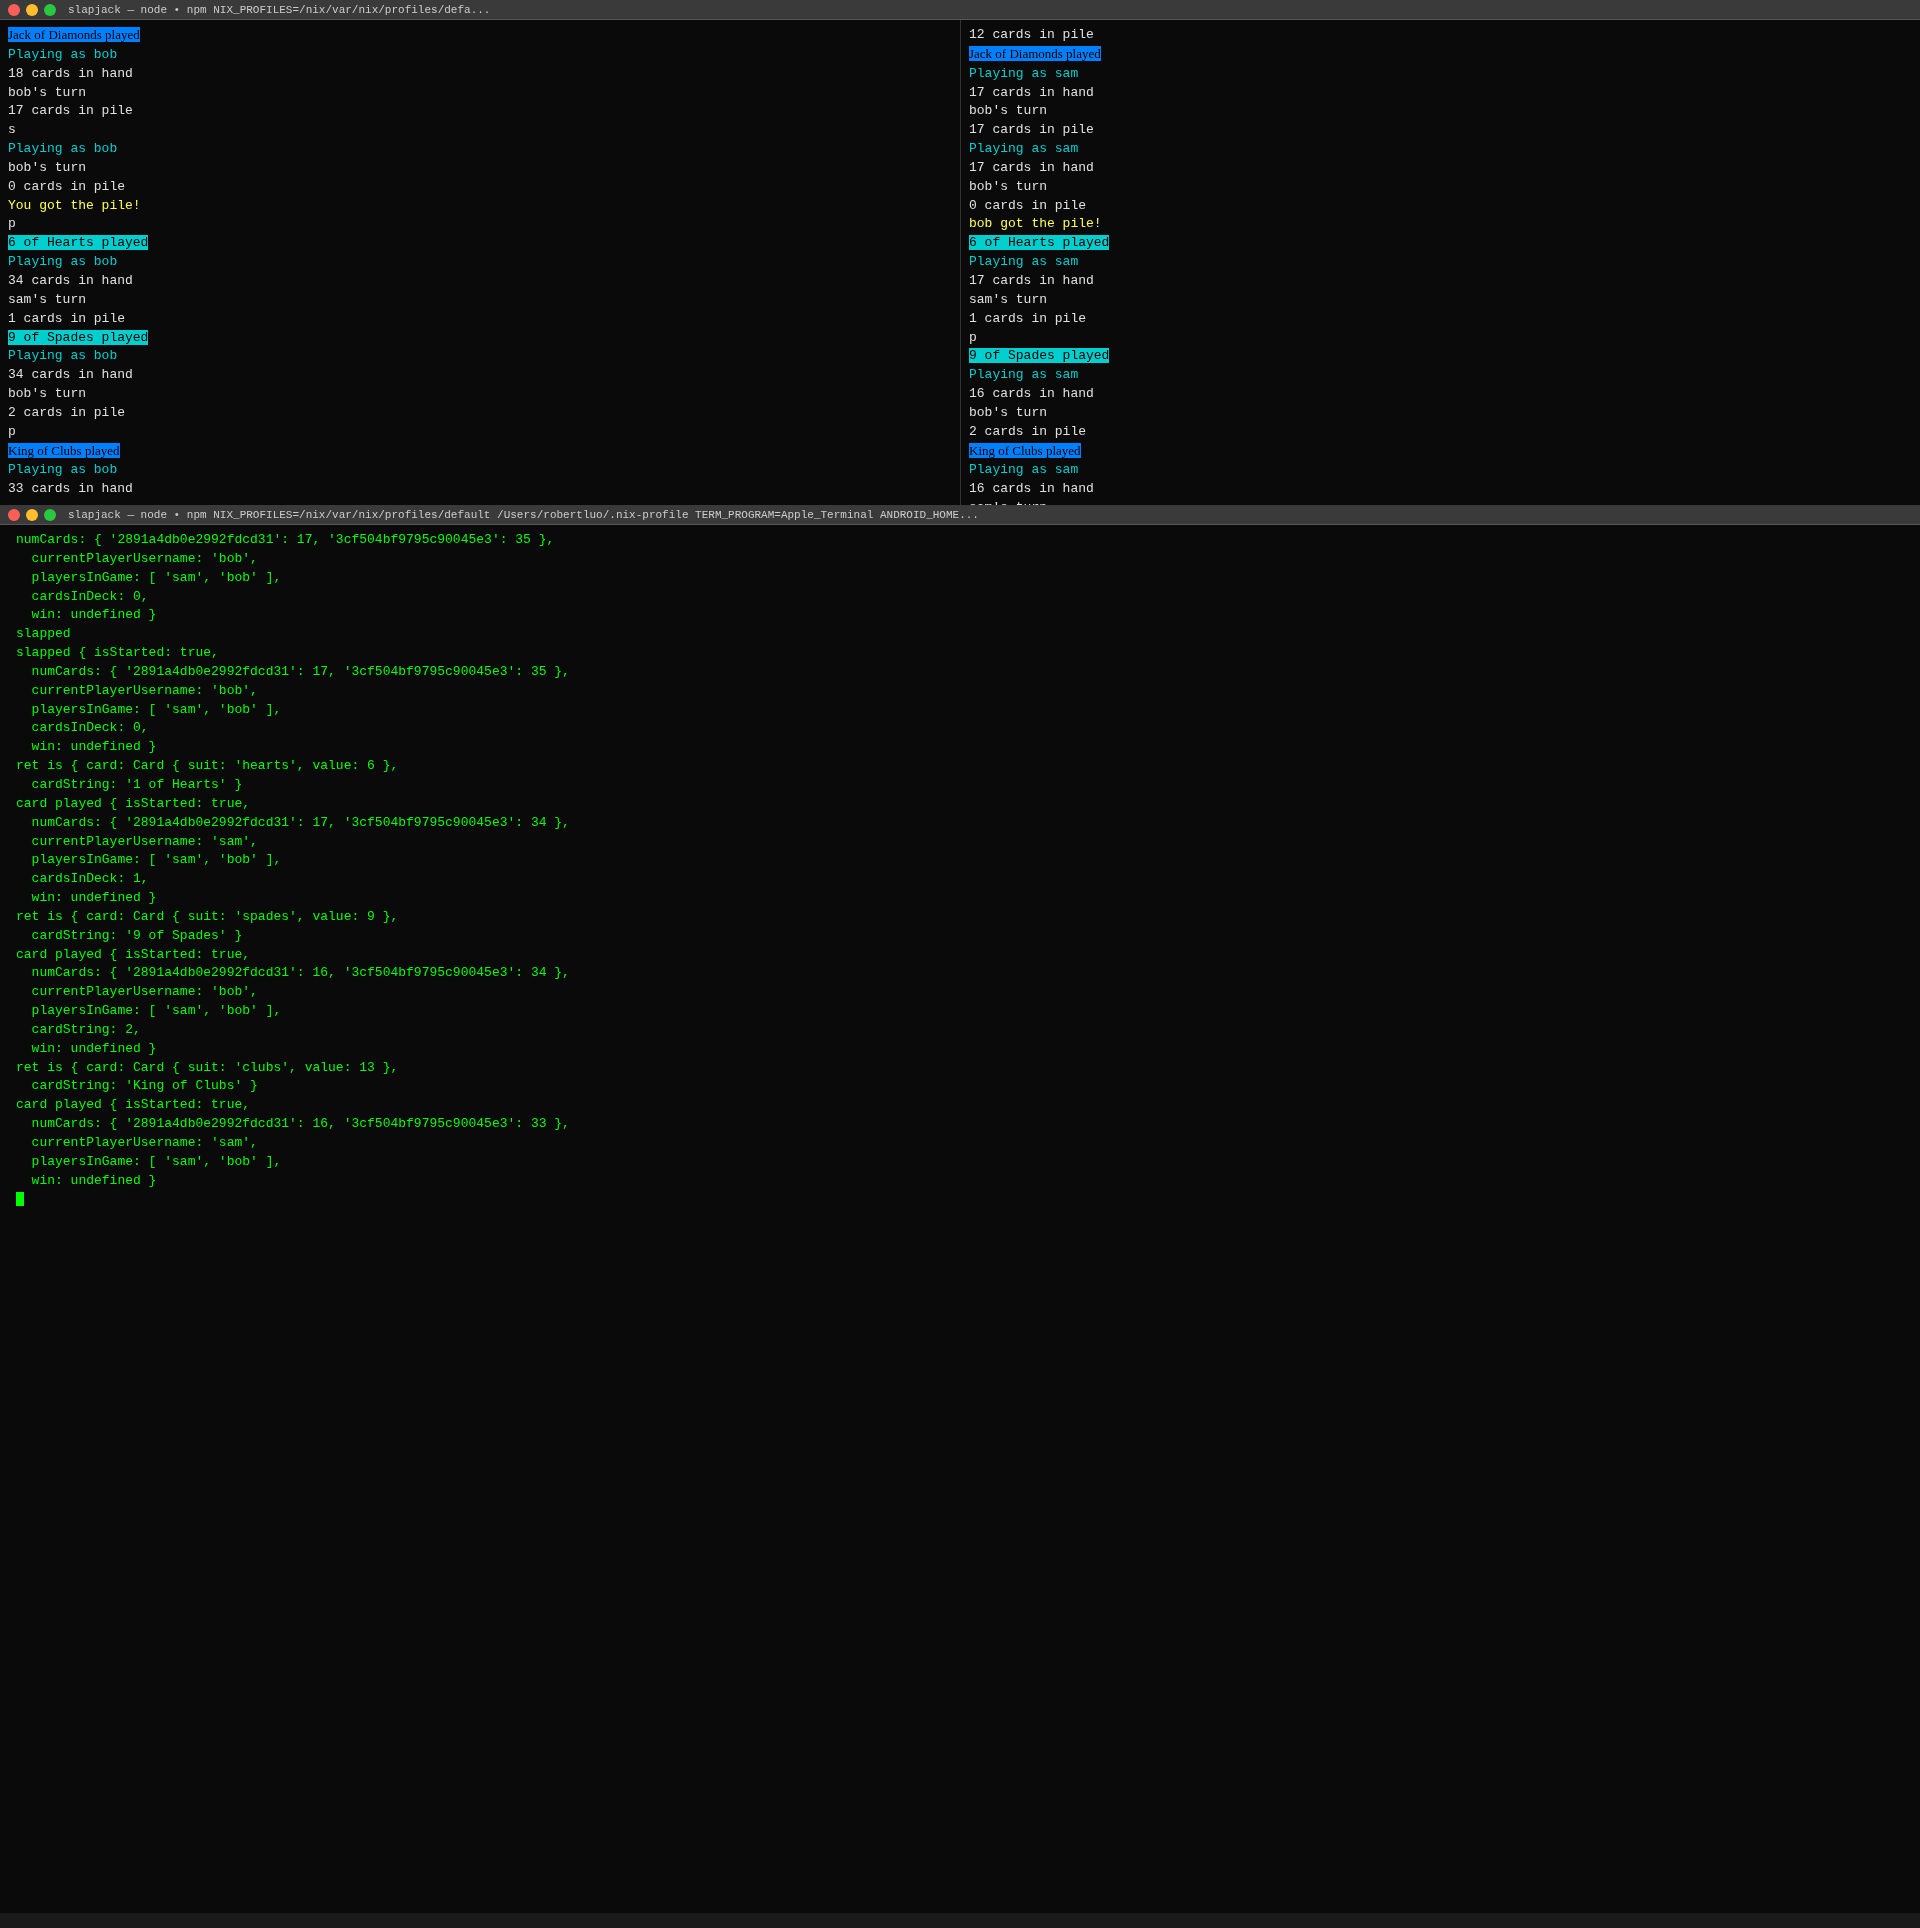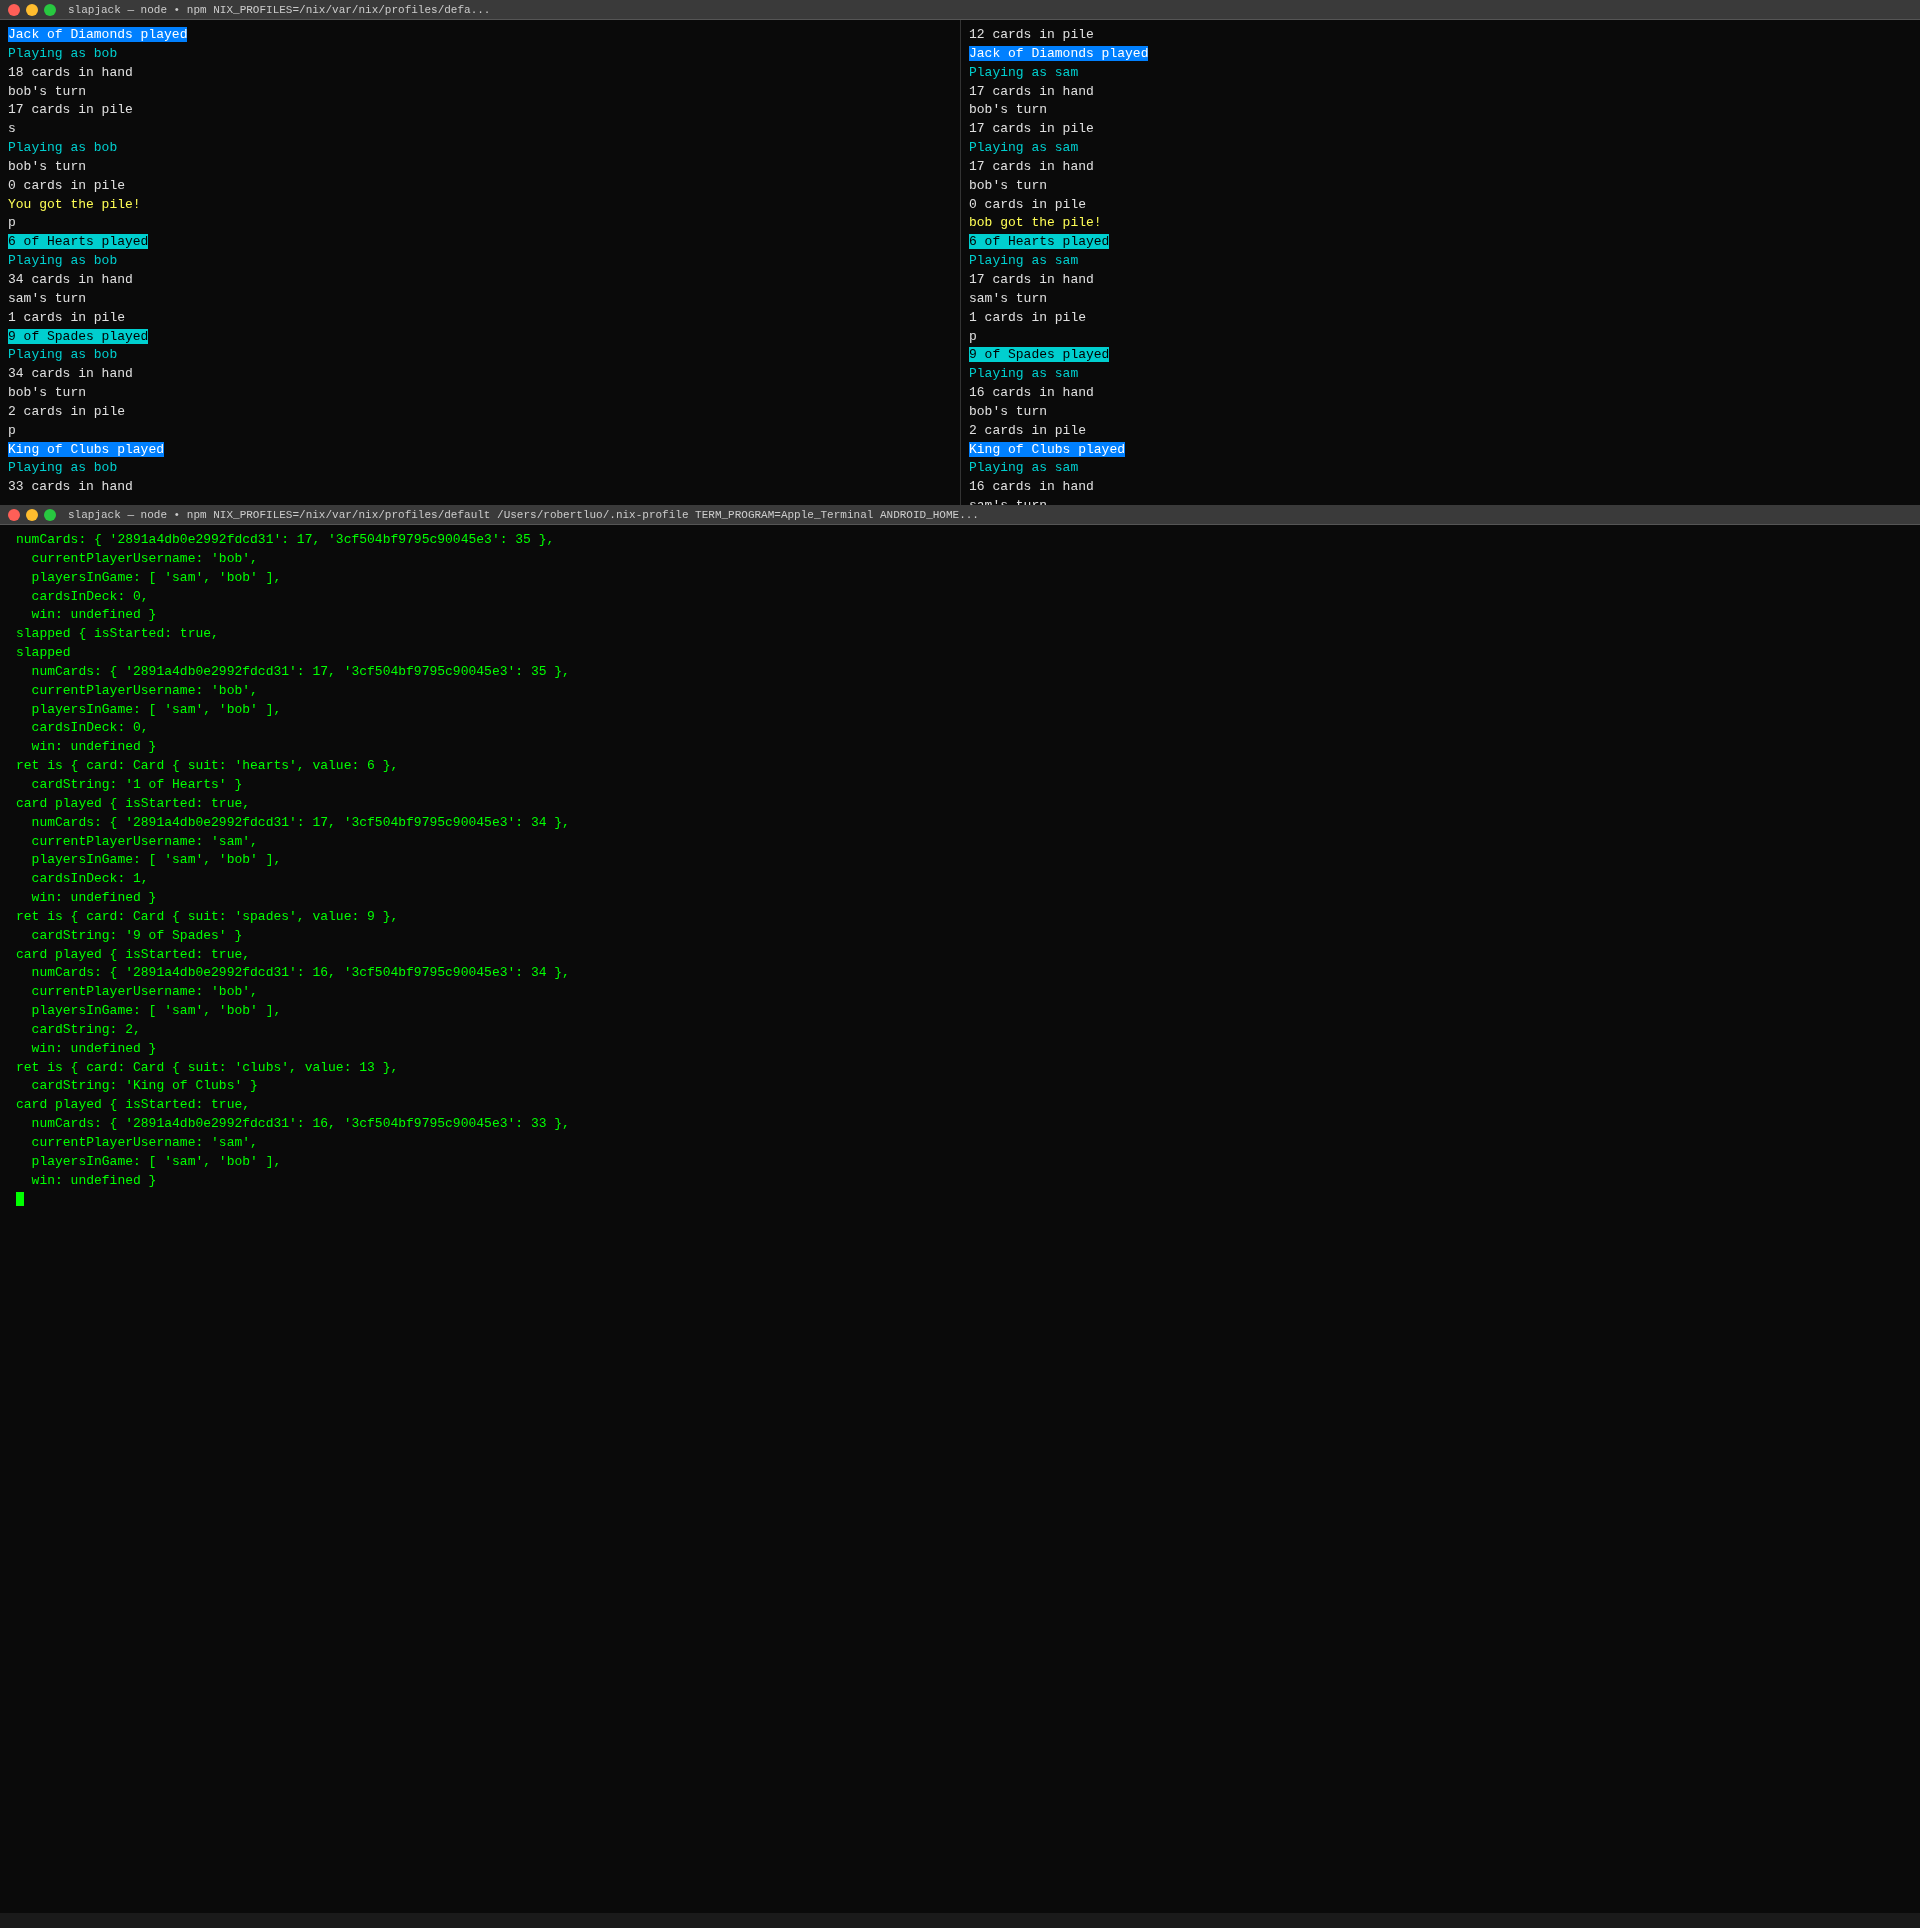--- a/index.html
+++ b/index.html
@@ -73,7 +73,7 @@
     .c-green { color: #00ff00; }
     .c-cyan { color: #00cfcf; }
     .c-yellow { color: #ffff55; }
-    .c-highlight-blue { background: #0080ff; color: #ffffff; }
+    .c-highlight-blue { background: #0080ff; color: #000000; font-family: Liberation Serif, serif; }
     .c-highlight-cyan { background: #00cfcf; color: #000000; }
     .c-cursor {
       display: inline-block;

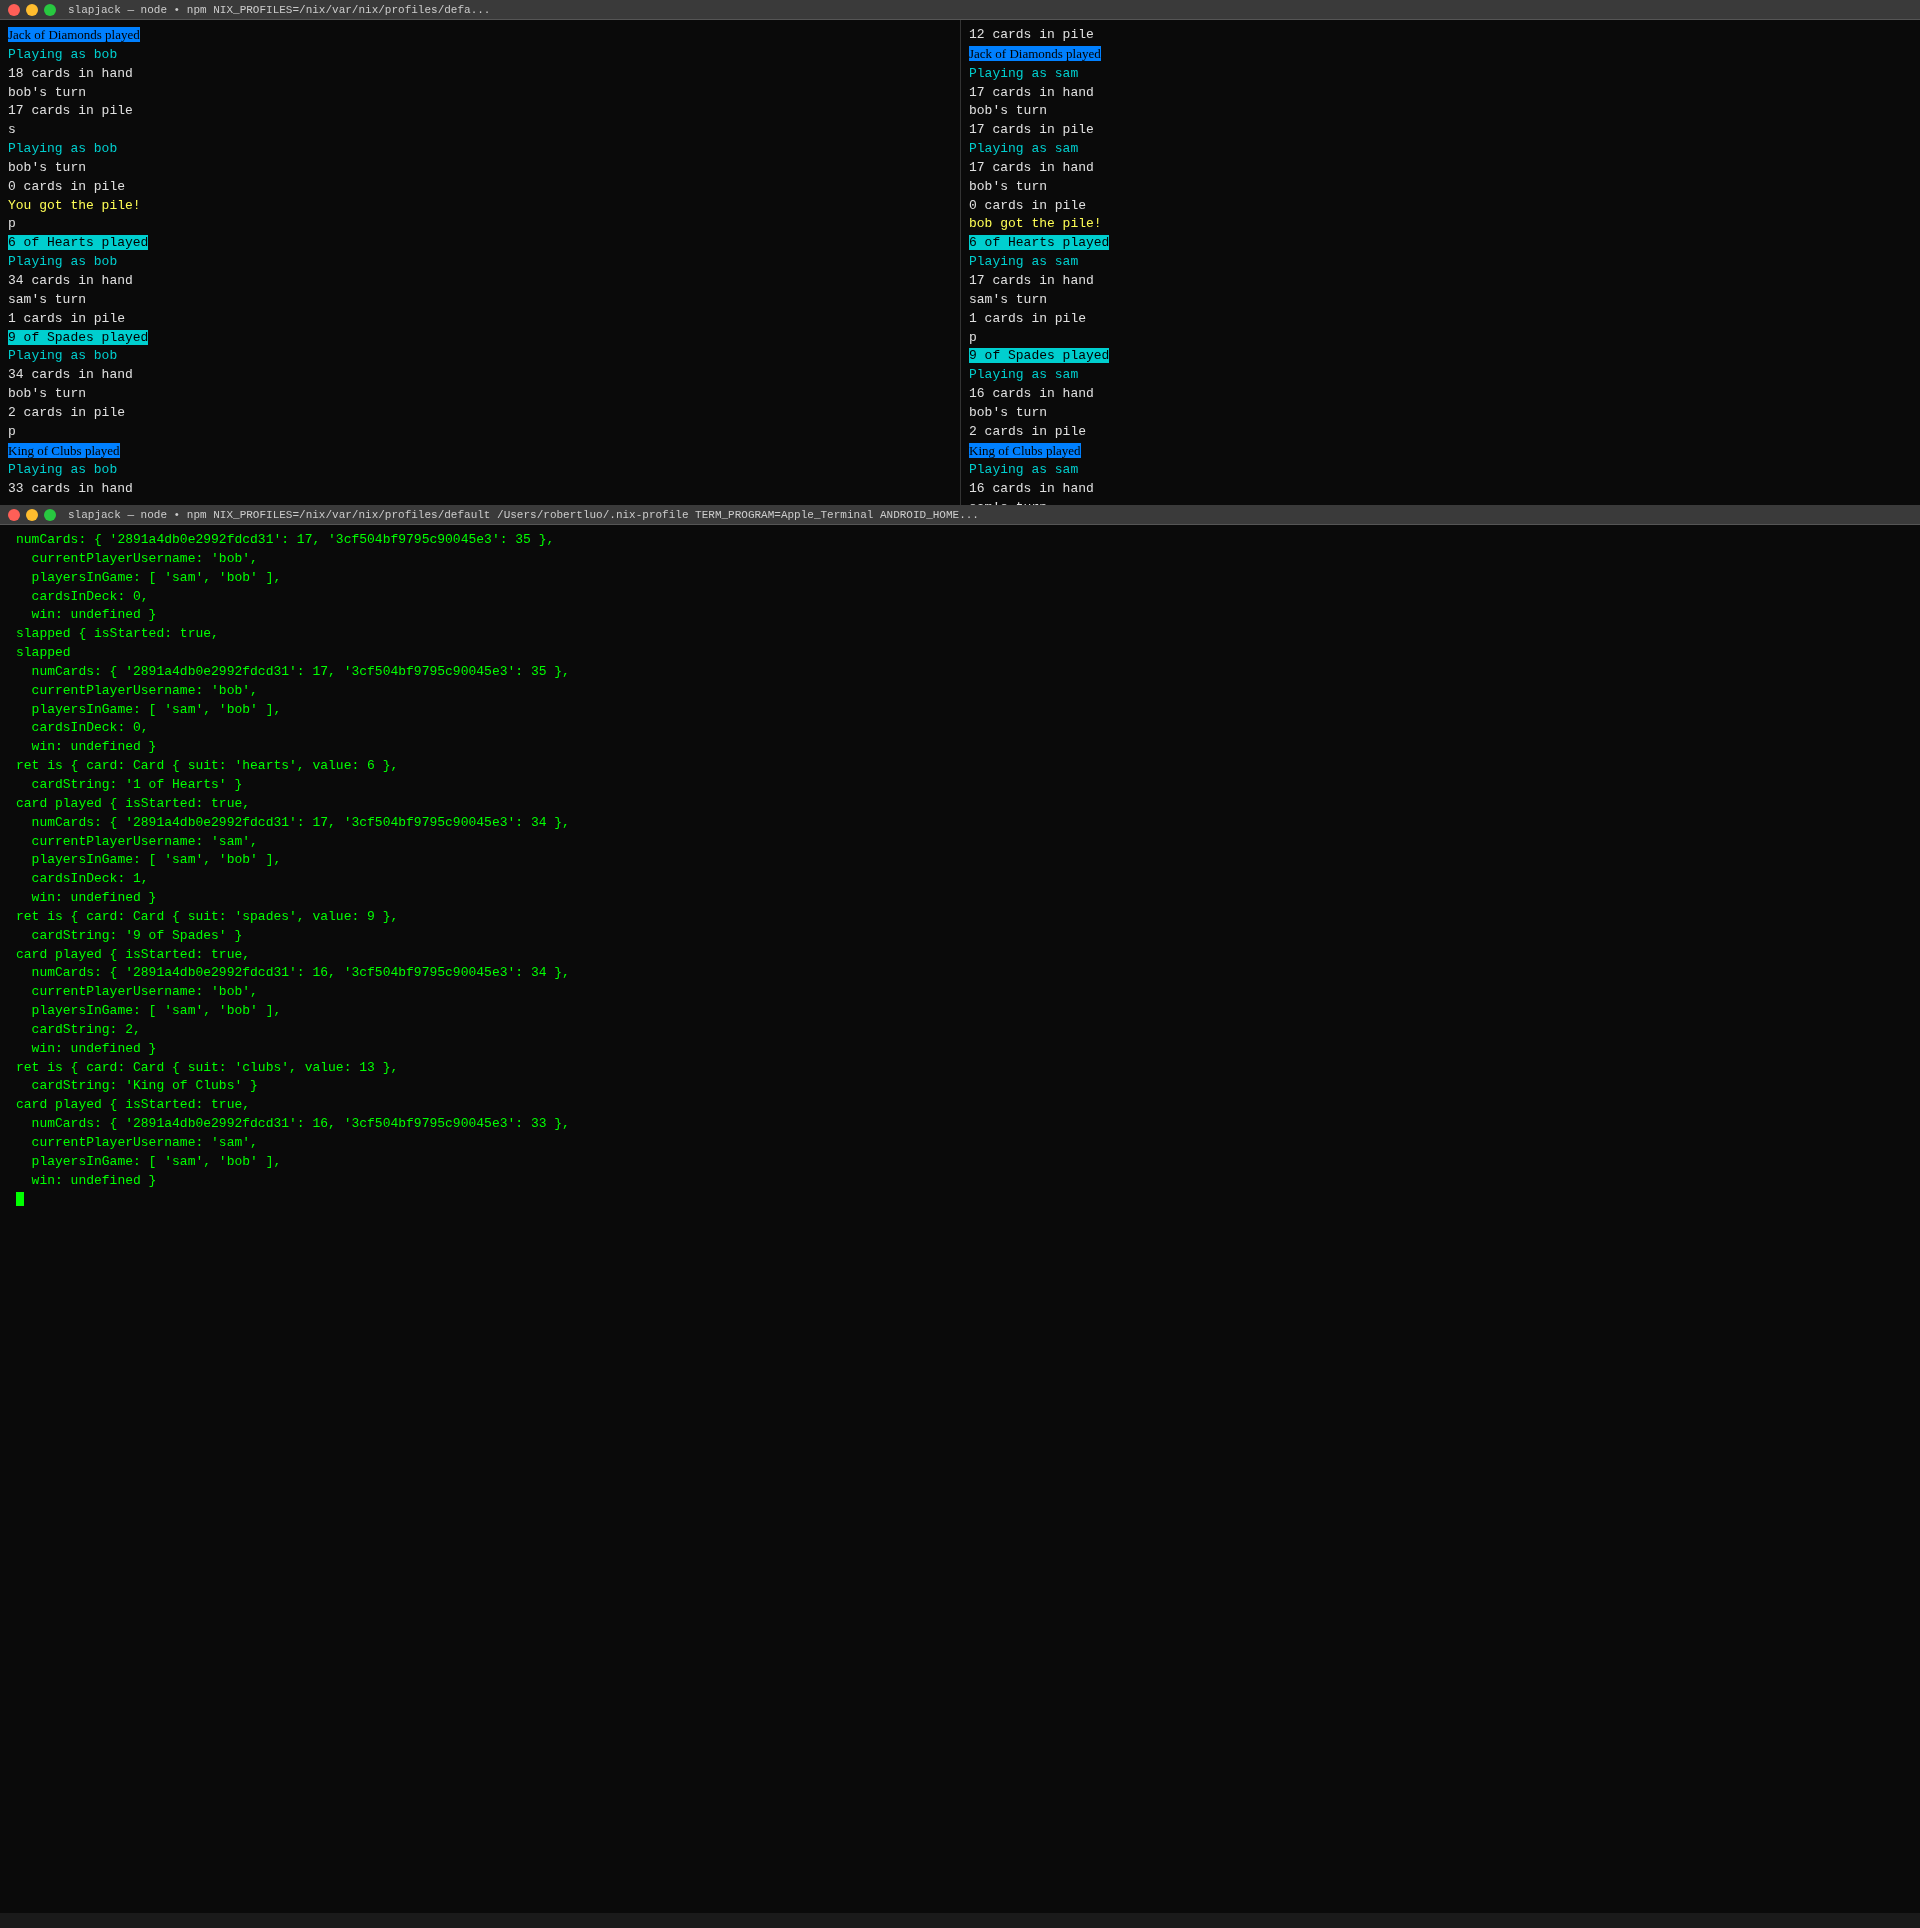--- a/index.html
+++ b/index.html
@@ -164,8 +164,8 @@
     <div class="line"><span class="c-green">  playersInGame: [ 'sam', 'bob' ],</span></div>
     <div class="line"><span class="c-green">  cardsInDeck: 0,</span></div>
     <div class="line"><span class="c-green">  win: undefined }</span></div>
+    <div class="line"><span class="c-green">slapped</span></div>
     <div class="line"><span class="c-green">slapped { isStarted: true,</span></div>
-    <div class="line"><span class="c-green">slapped</span></div>
     <div class="line"><span class="c-green">  numCards: { '2891a4db0e2992fdcd31': 17, '3cf504bf9795c90045e3': 35 },</span></div>
     <div class="line"><span class="c-green">  currentPlayerUsername: 'bob',</span></div>
     <div class="line"><span class="c-green">  playersInGame: [ 'sam', 'bob' ],</span></div>

